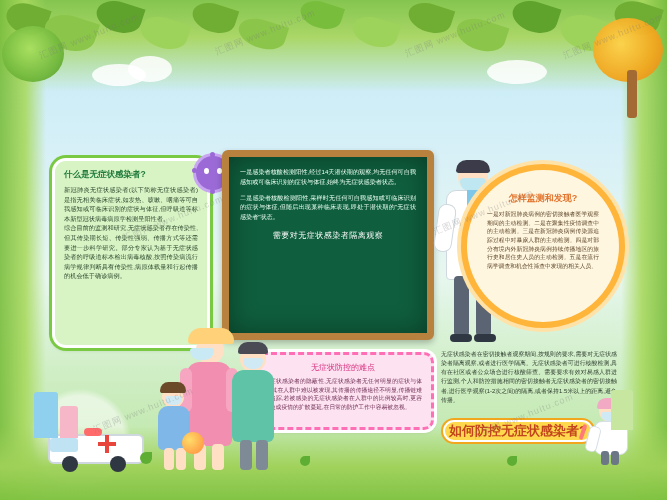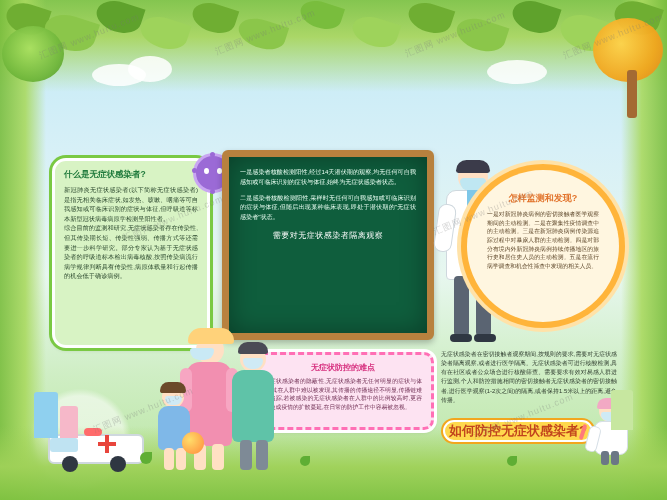--- a/index.html
+++ b/index.html
@@ -108,7 +108,7 @@
     box-shadow:0 0 0 3px #ffffff,0 2px 4px rgba(0,0,0,.15);
     padding:7px 9px;
   }
-  #pink-panel .pp-h{font-size:8px;font-weight:bold;color:#d62f7e;text-align:center;margin:0 0 4px;}
+  #pink-panel .pp-h{font-size:8px;font-weight:normal;color:#d62f7e;text-align:center;margin:0 0 4px;}
   #pink-panel .pp-p{font-size:5.8px;line-height:1.5;color:#6d2b50;text-align:justify;margin:0;}
   
   #br-text{

